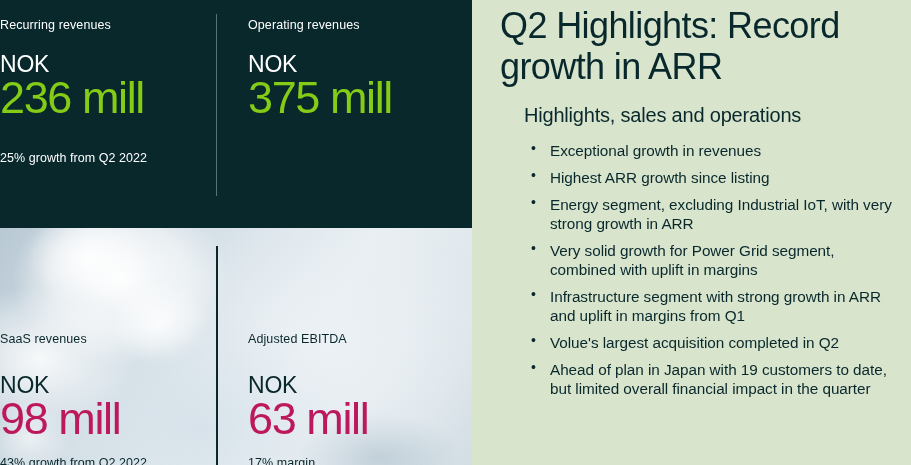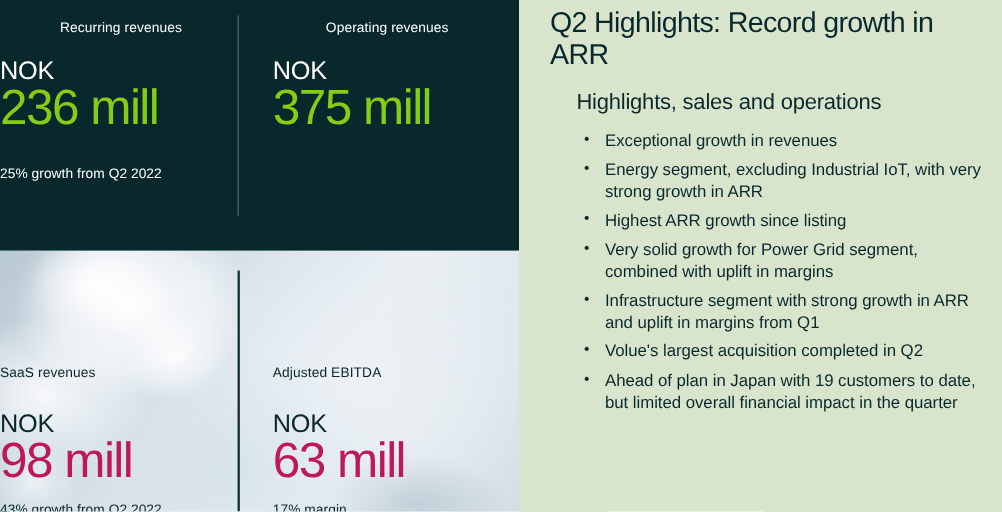--- a/index.html
+++ b/index.html
@@ -92,7 +92,6 @@
     font-size: 12.5px;
     line-height: 1.2;
     letter-spacing: 0.1px;
-    text-align: center;
   }
   .kpi-nok {
     font-size: 23px;

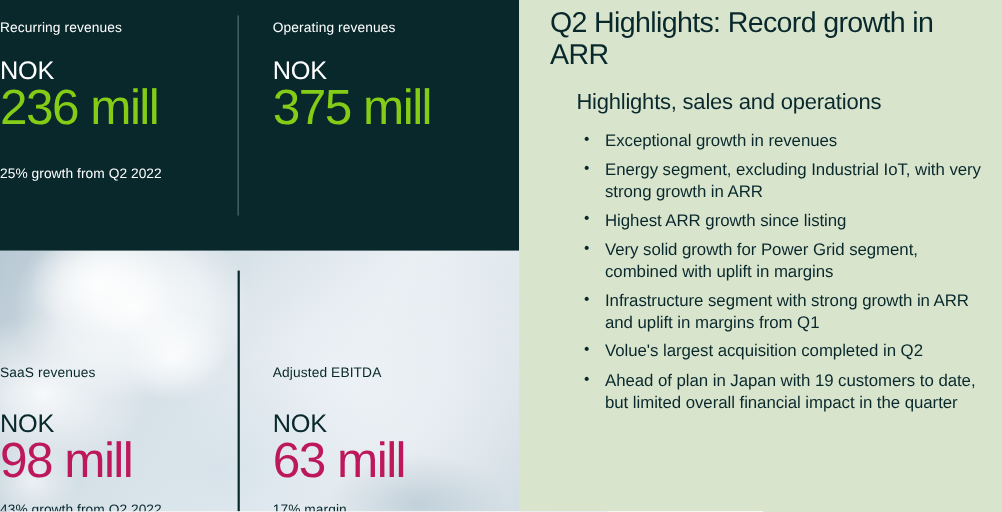--- a/index.html
+++ b/index.html
@@ -134,7 +134,7 @@
     color: #08282c;
   }
   .right-title {
-    font-size: 26px;
+    font-size: 36px;
     line-height: 1.13;
     letter-spacing: -0.6px;
     font-weight: 400;

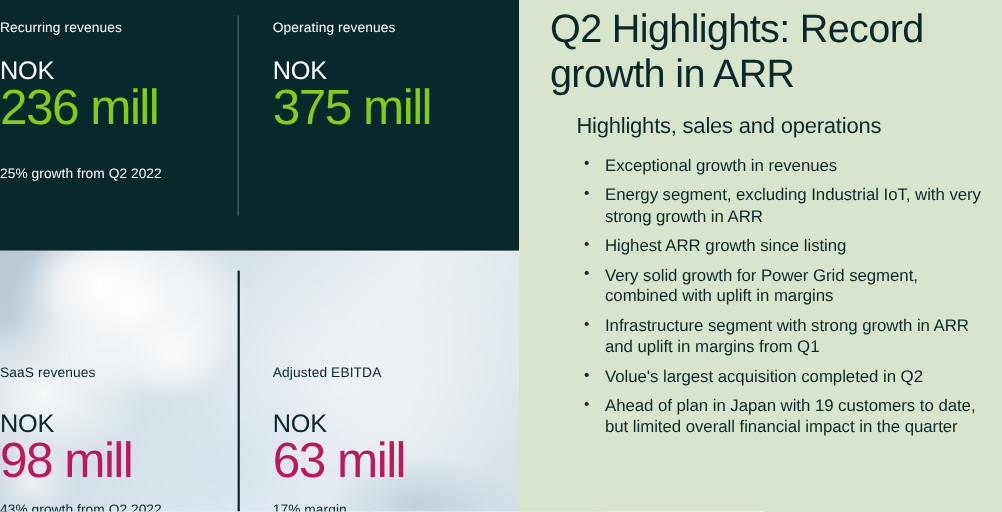--- a/index.html
+++ b/index.html
@@ -221,8 +221,8 @@
     <h2 class="right-subtitle">Highlights, sales and operations</h2>
     <ul class="bullets">
       <li>Exceptional growth in revenues</li>
+      <li>Highest ARR growth since listing</li>
       <li>Energy segment, excluding Industrial IoT, with very strong growth in ARR</li>
-      <li>Highest ARR growth since listing</li>
       <li>Very solid growth for Power Grid segment, combined with uplift in margins</li>
       <li>Infrastructure segment with strong growth in ARR and uplift in margins from Q1</li>
       <li>Volue's largest acquisition completed in Q2</li>

